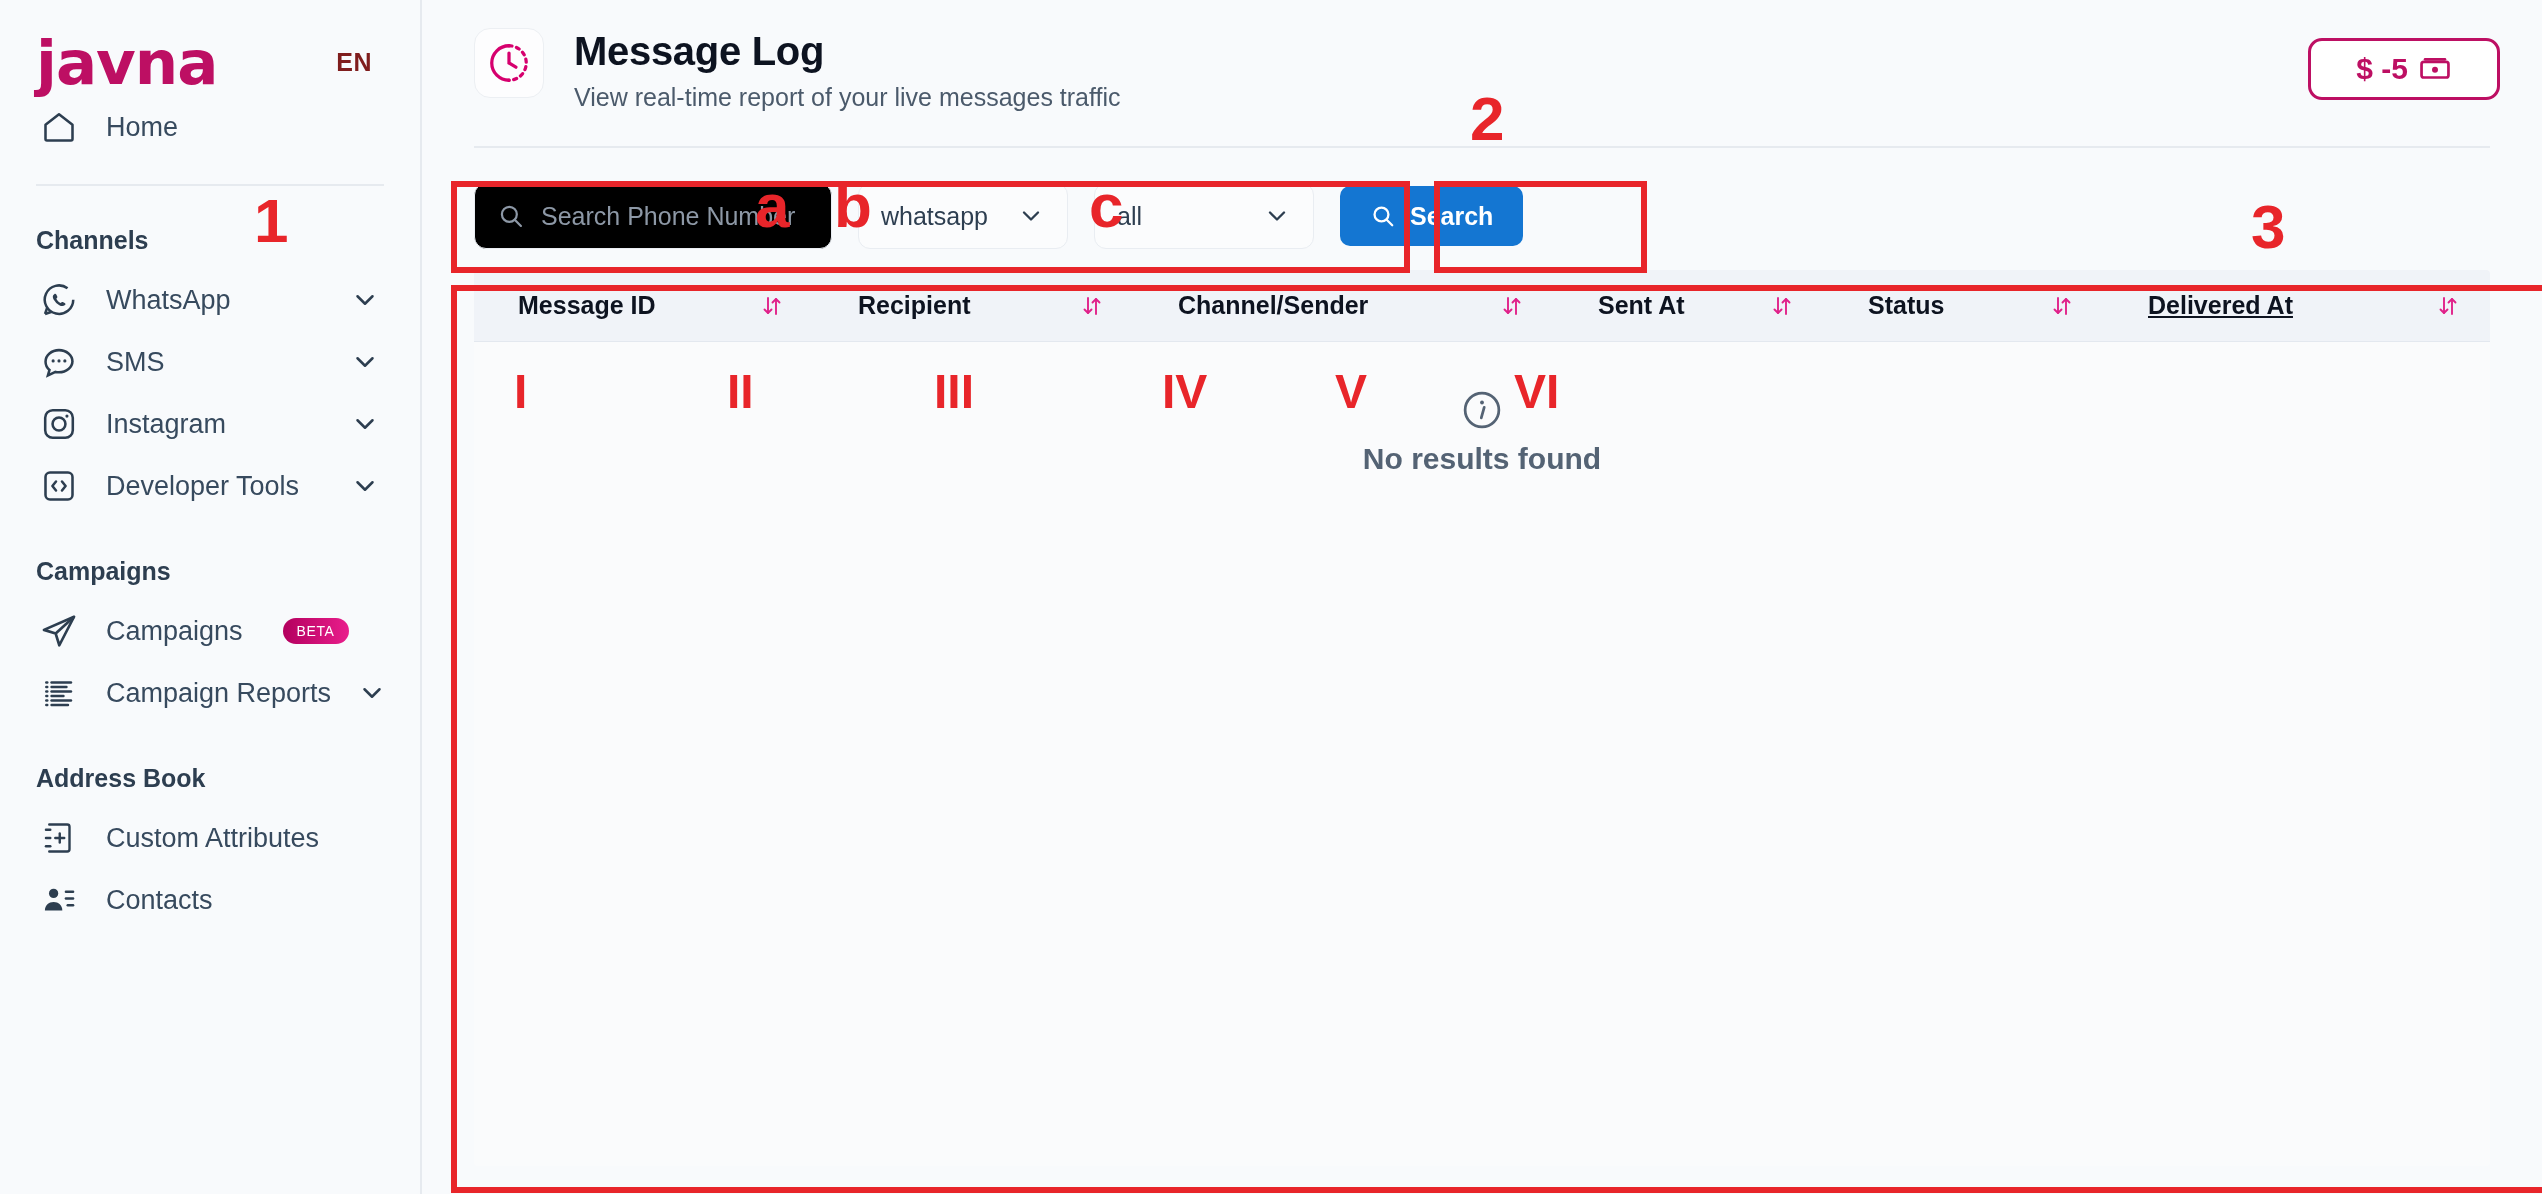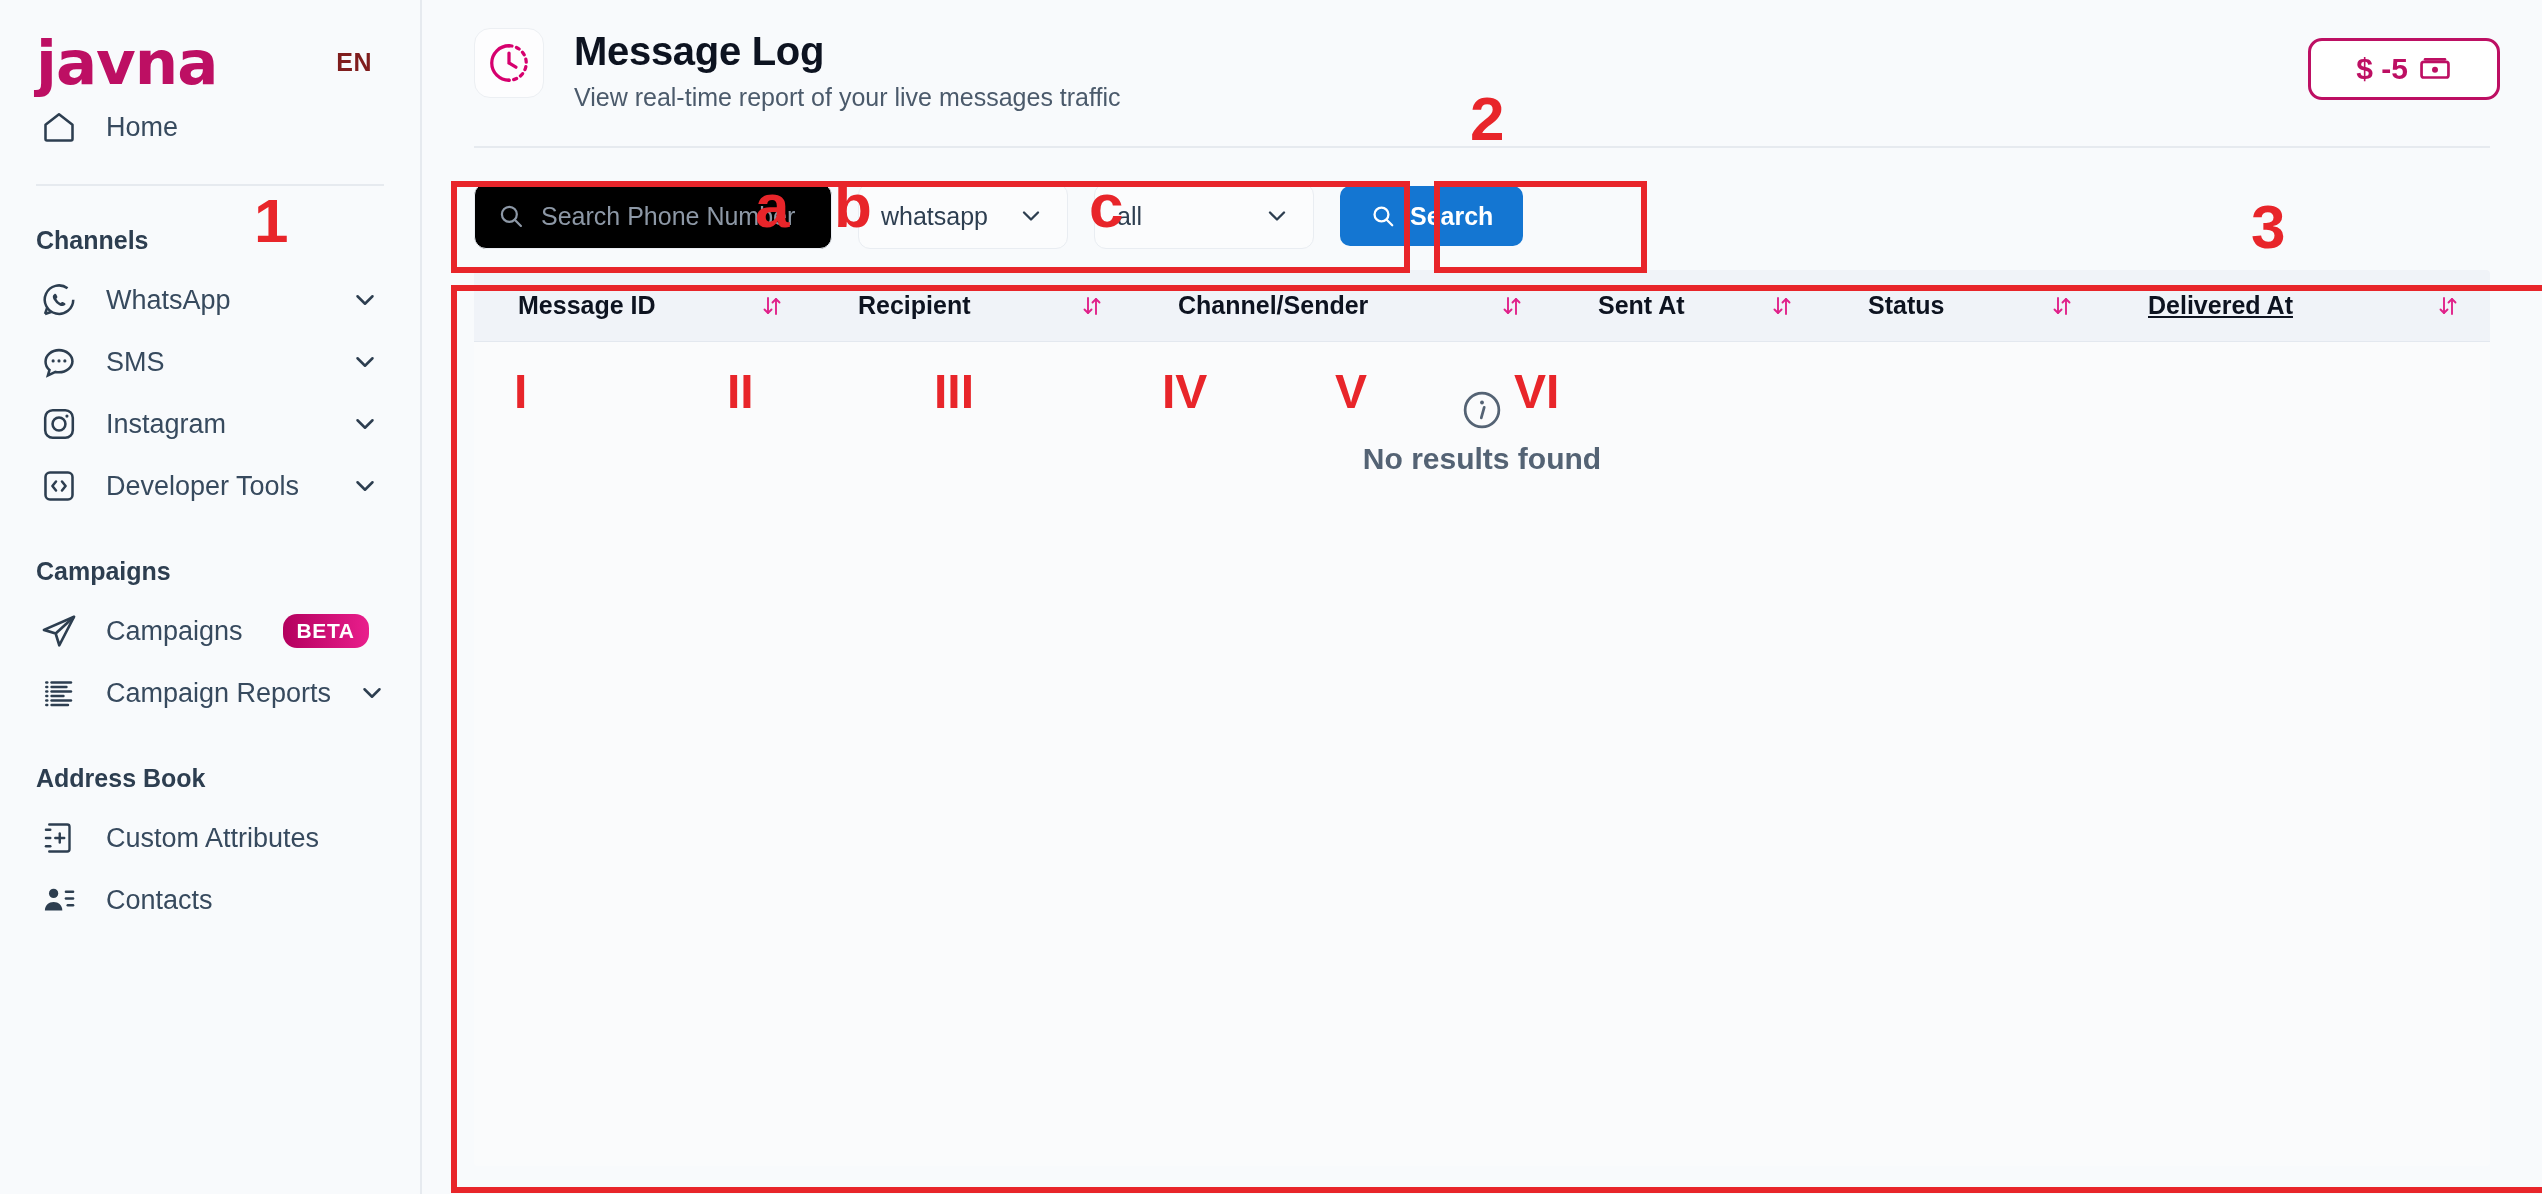--- a/index.html
+++ b/index.html
@@ -55,7 +55,7 @@
 
   .beta {
     background: linear-gradient(90deg,#b3005e 0%,#e91e8c 100%);
-    color: #fff; font-size: 21px; font-weight: 700;
+    color: #fff; font-size: 14px; font-weight: 400;
     padding: 5px 14px; border-radius: 14px; letter-spacing: .6px;
     margin-left: 14px;
   }

